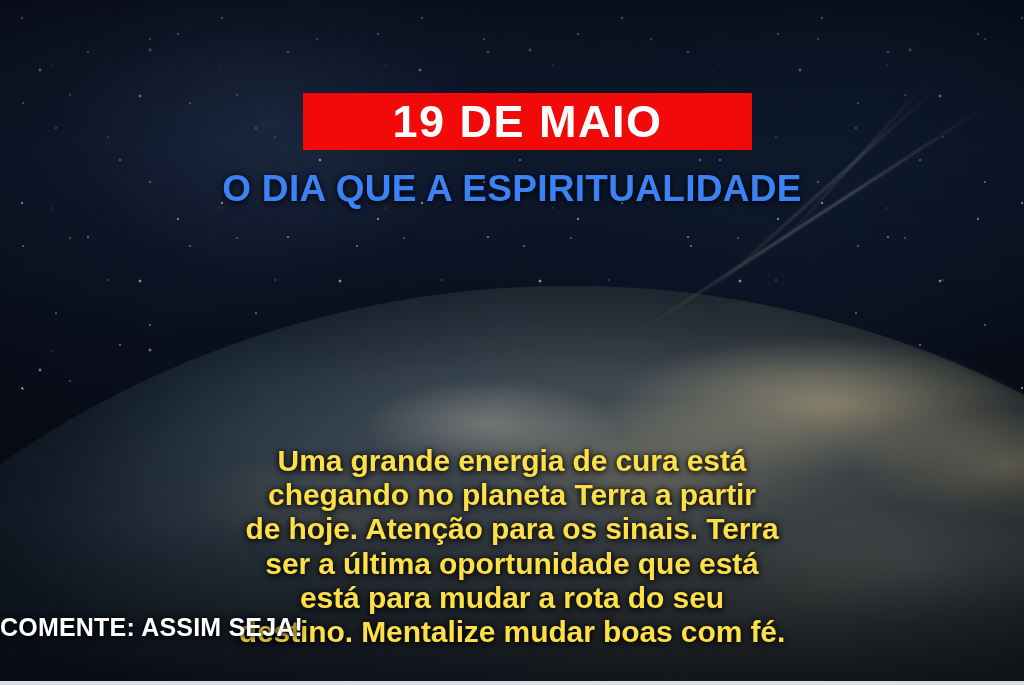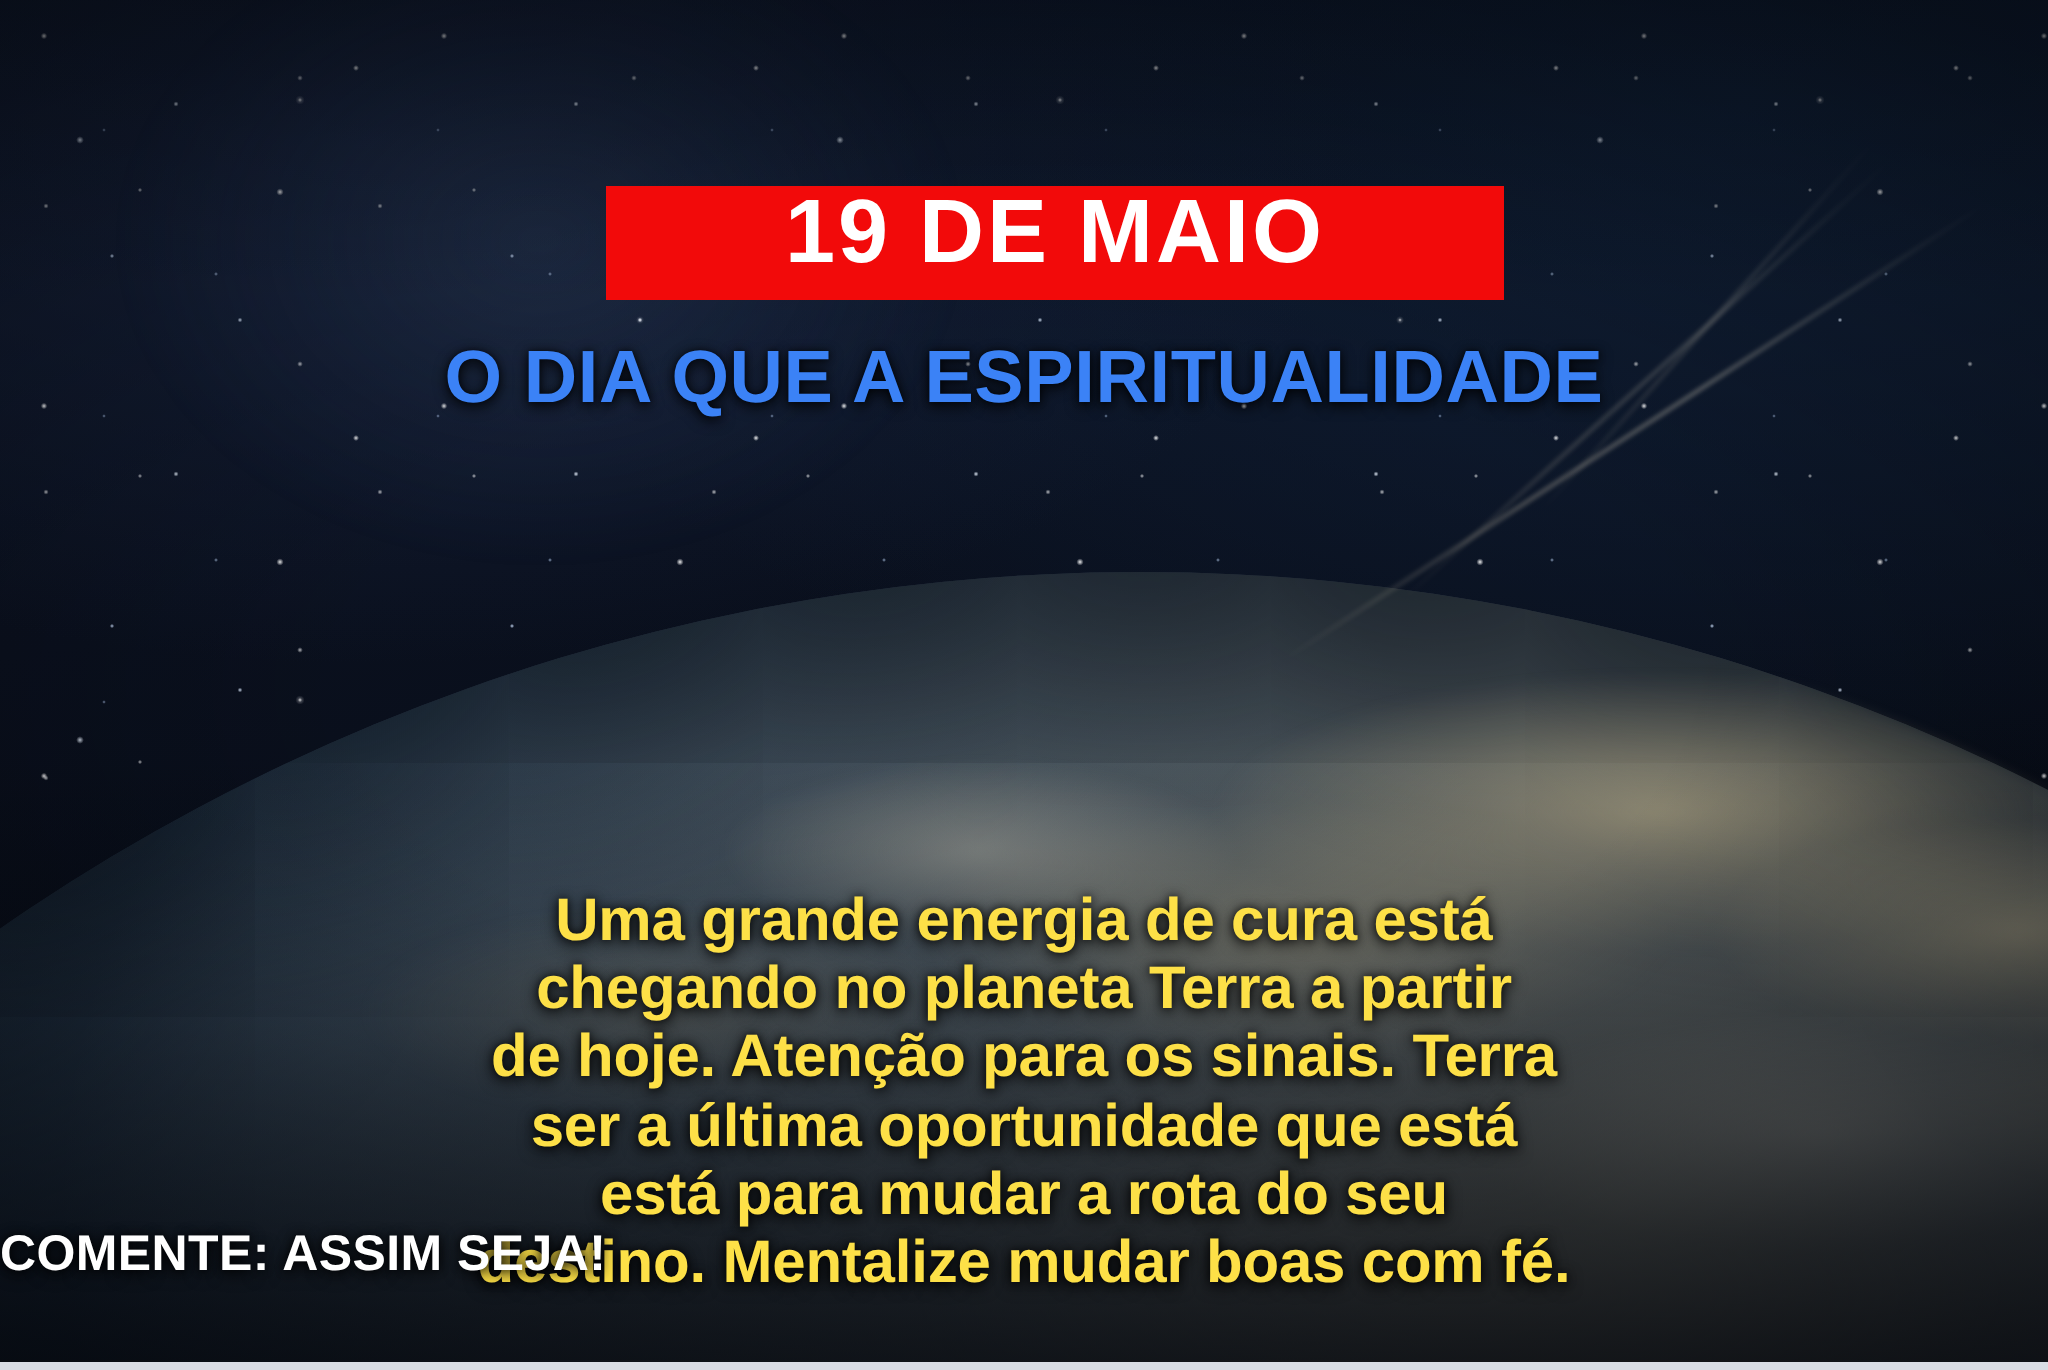--- a/index.html
+++ b/index.html
@@ -194,6 +194,7 @@
     height: 57px;
     background: #f20a0a;
     display: flex;
+    align-items: center;
     justify-content: center;
   }
   .date-banner-text {

